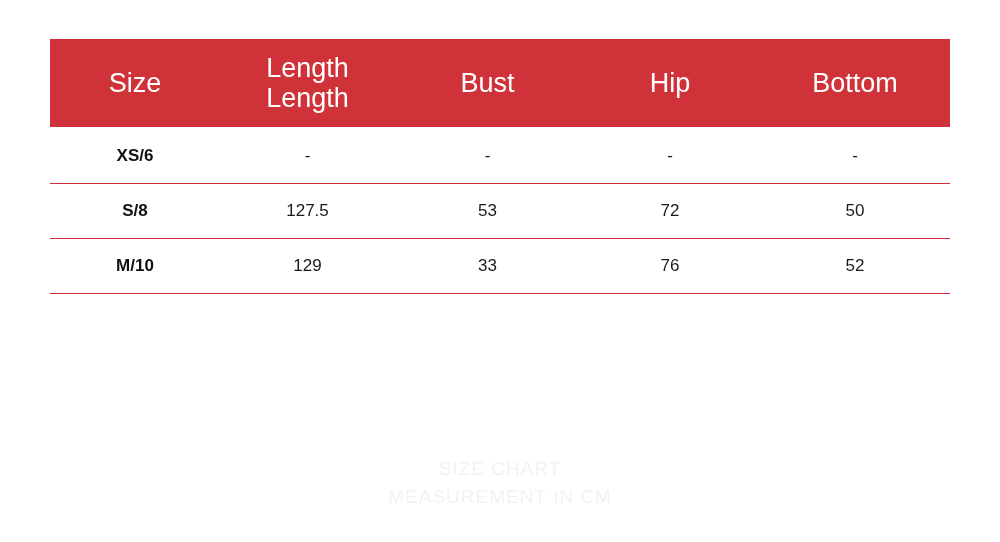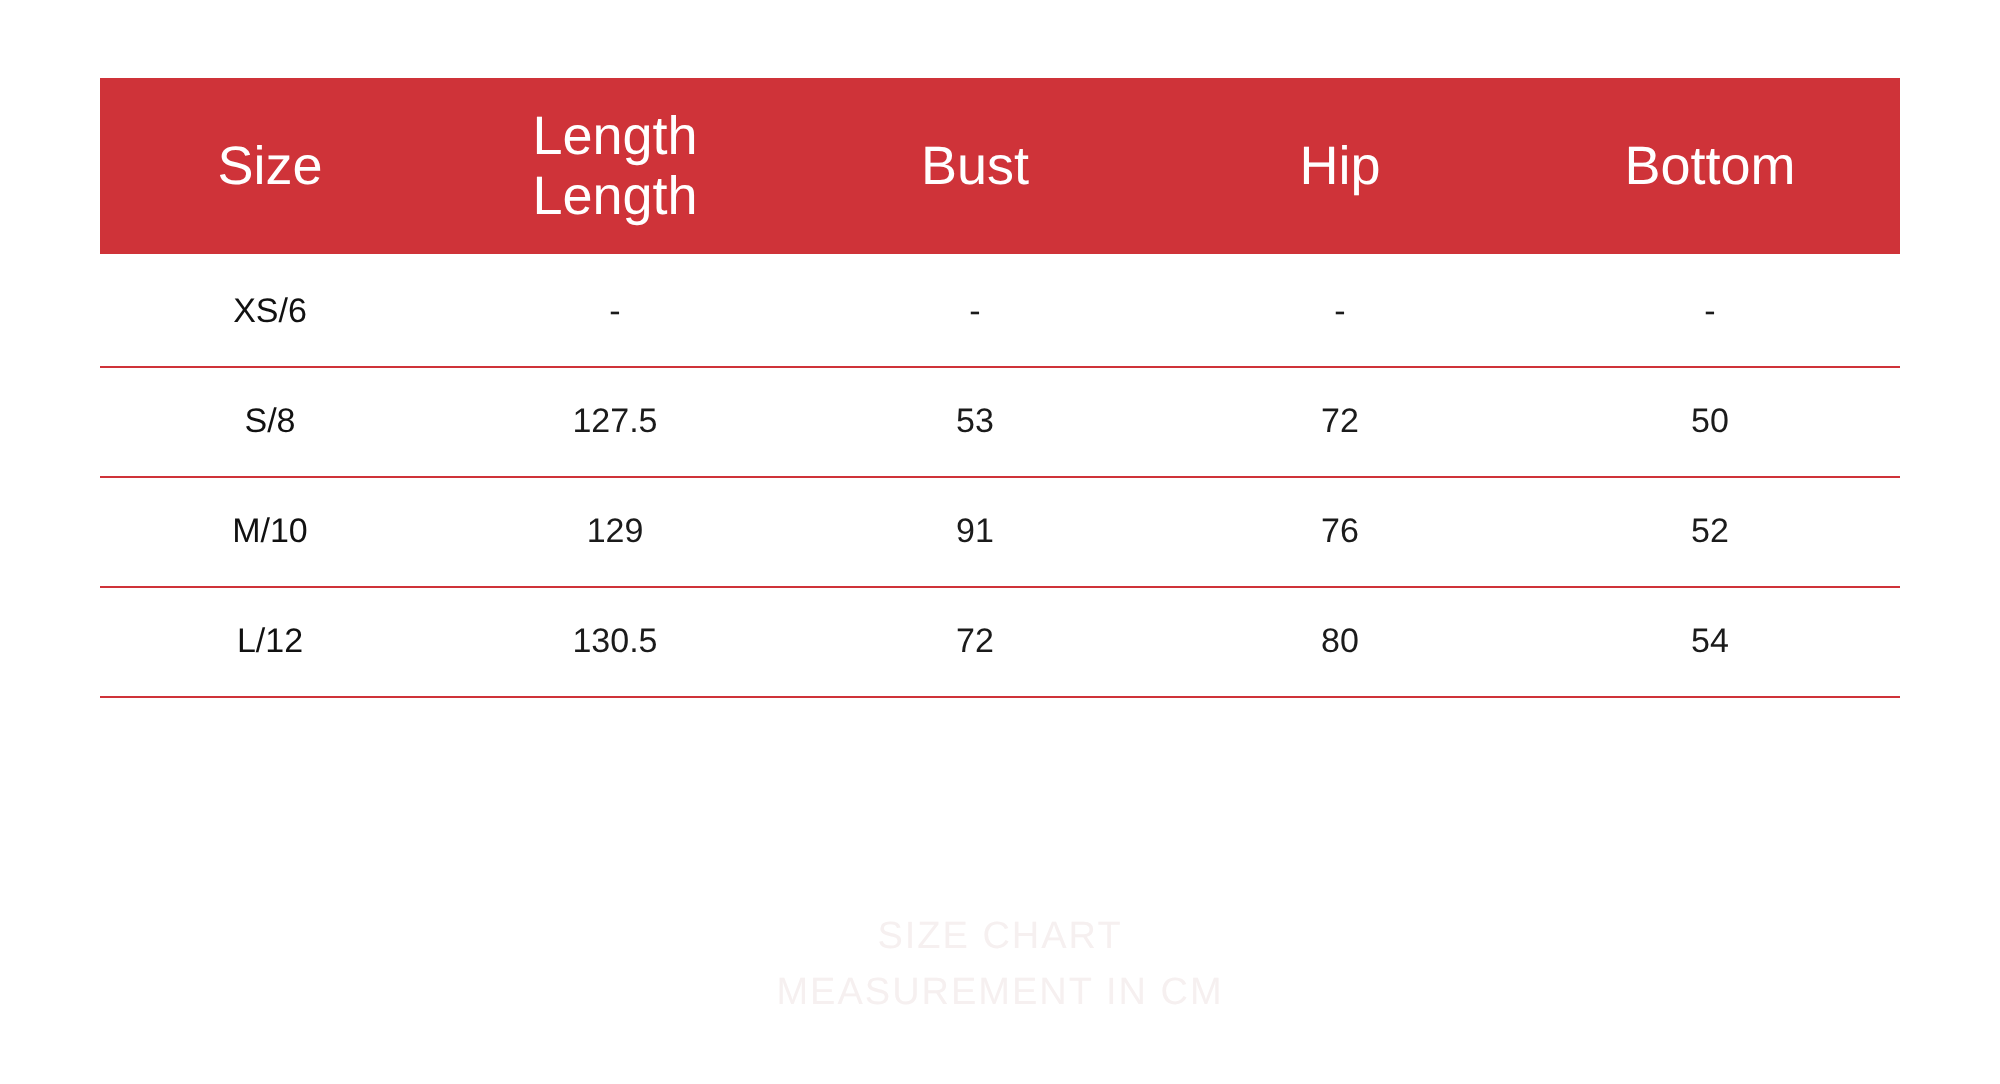--- a/index.html
+++ b/index.html
@@ -71,7 +71,7 @@
     padding: 0;
   }
   table.size-chart tbody td.row-label {
-    font-weight: normal;
+    font-weight: bold;
     font-size: 17px;
     color: #111111;
   }

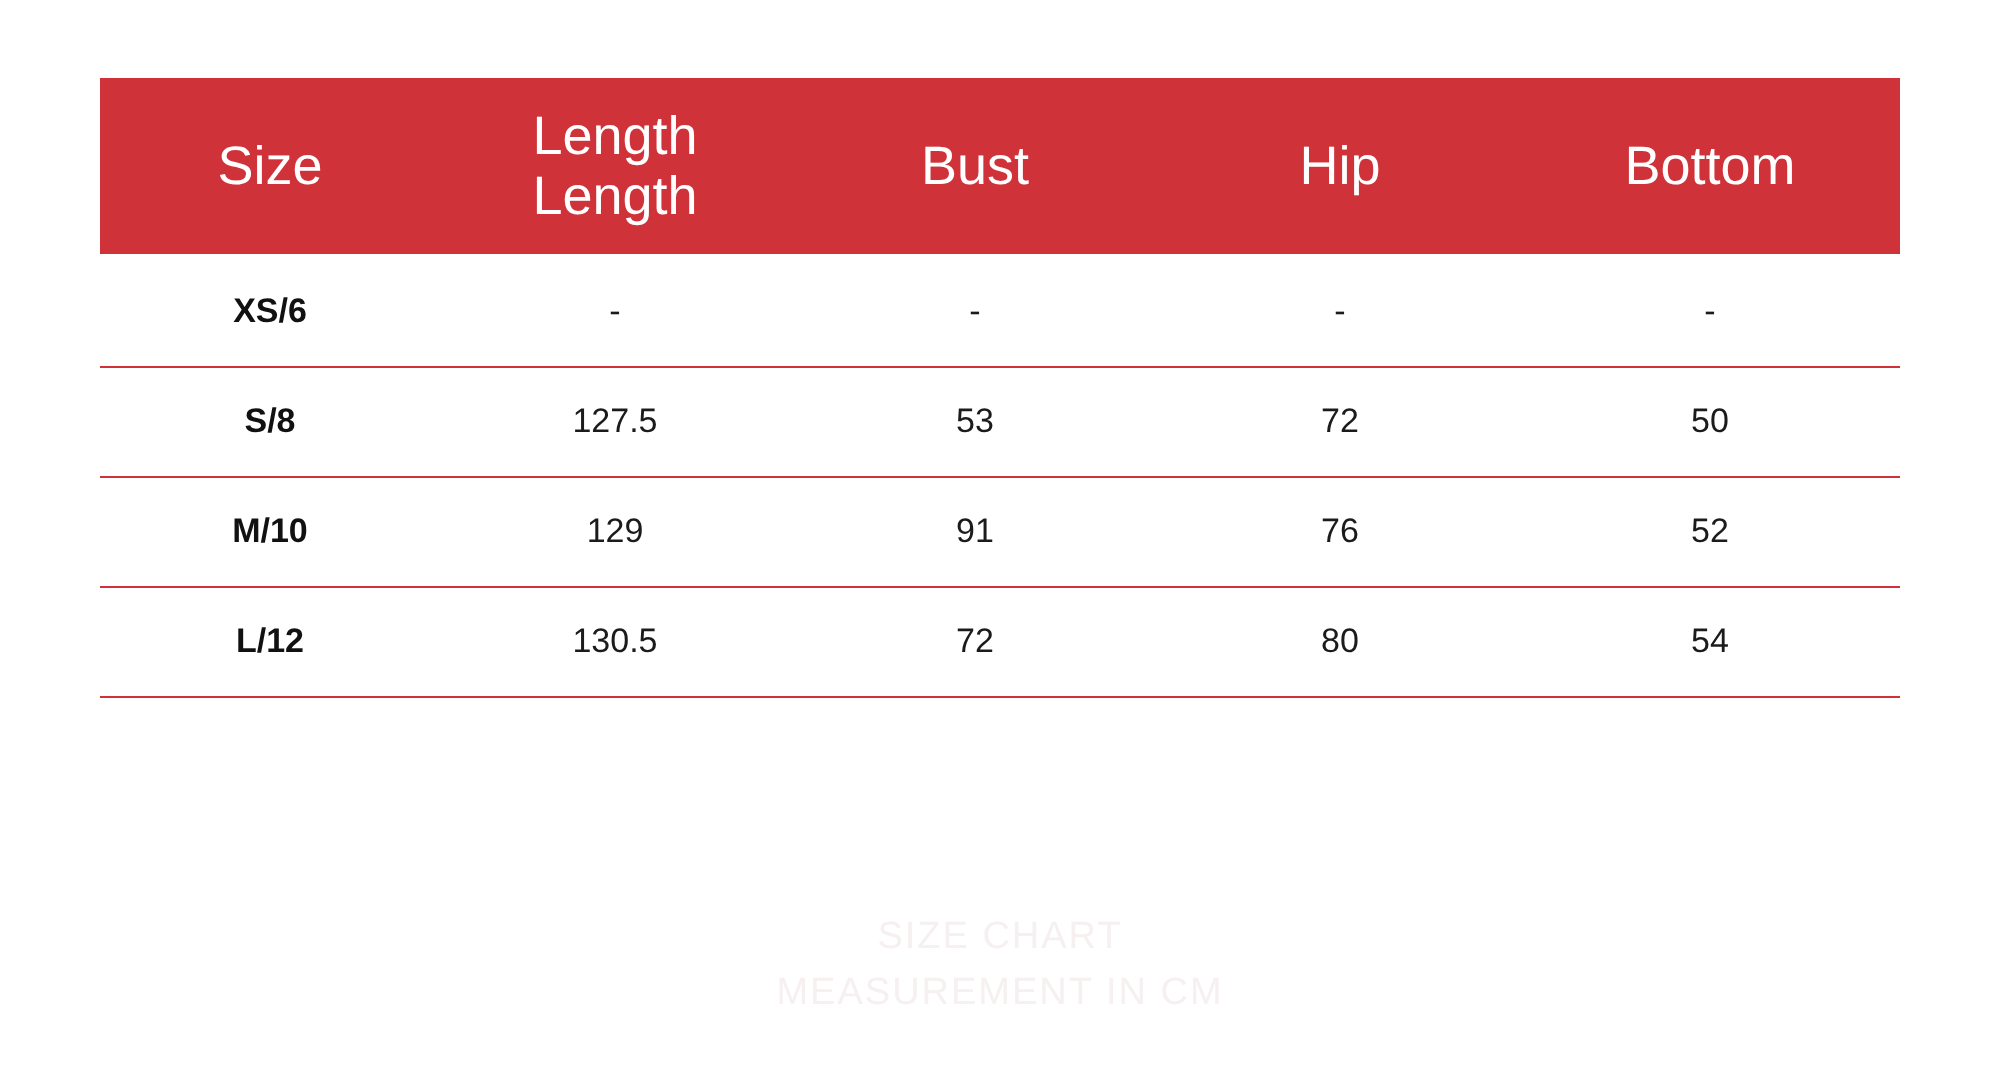--- a/index.html
+++ b/index.html
@@ -140,7 +140,7 @@
         <tr>
           <td class="row-label">M/10</td>
           <td>129</td>
-          <td>91</td>
+          <td>33</td>
           <td>76</td>
           <td>52</td>
         </tr>

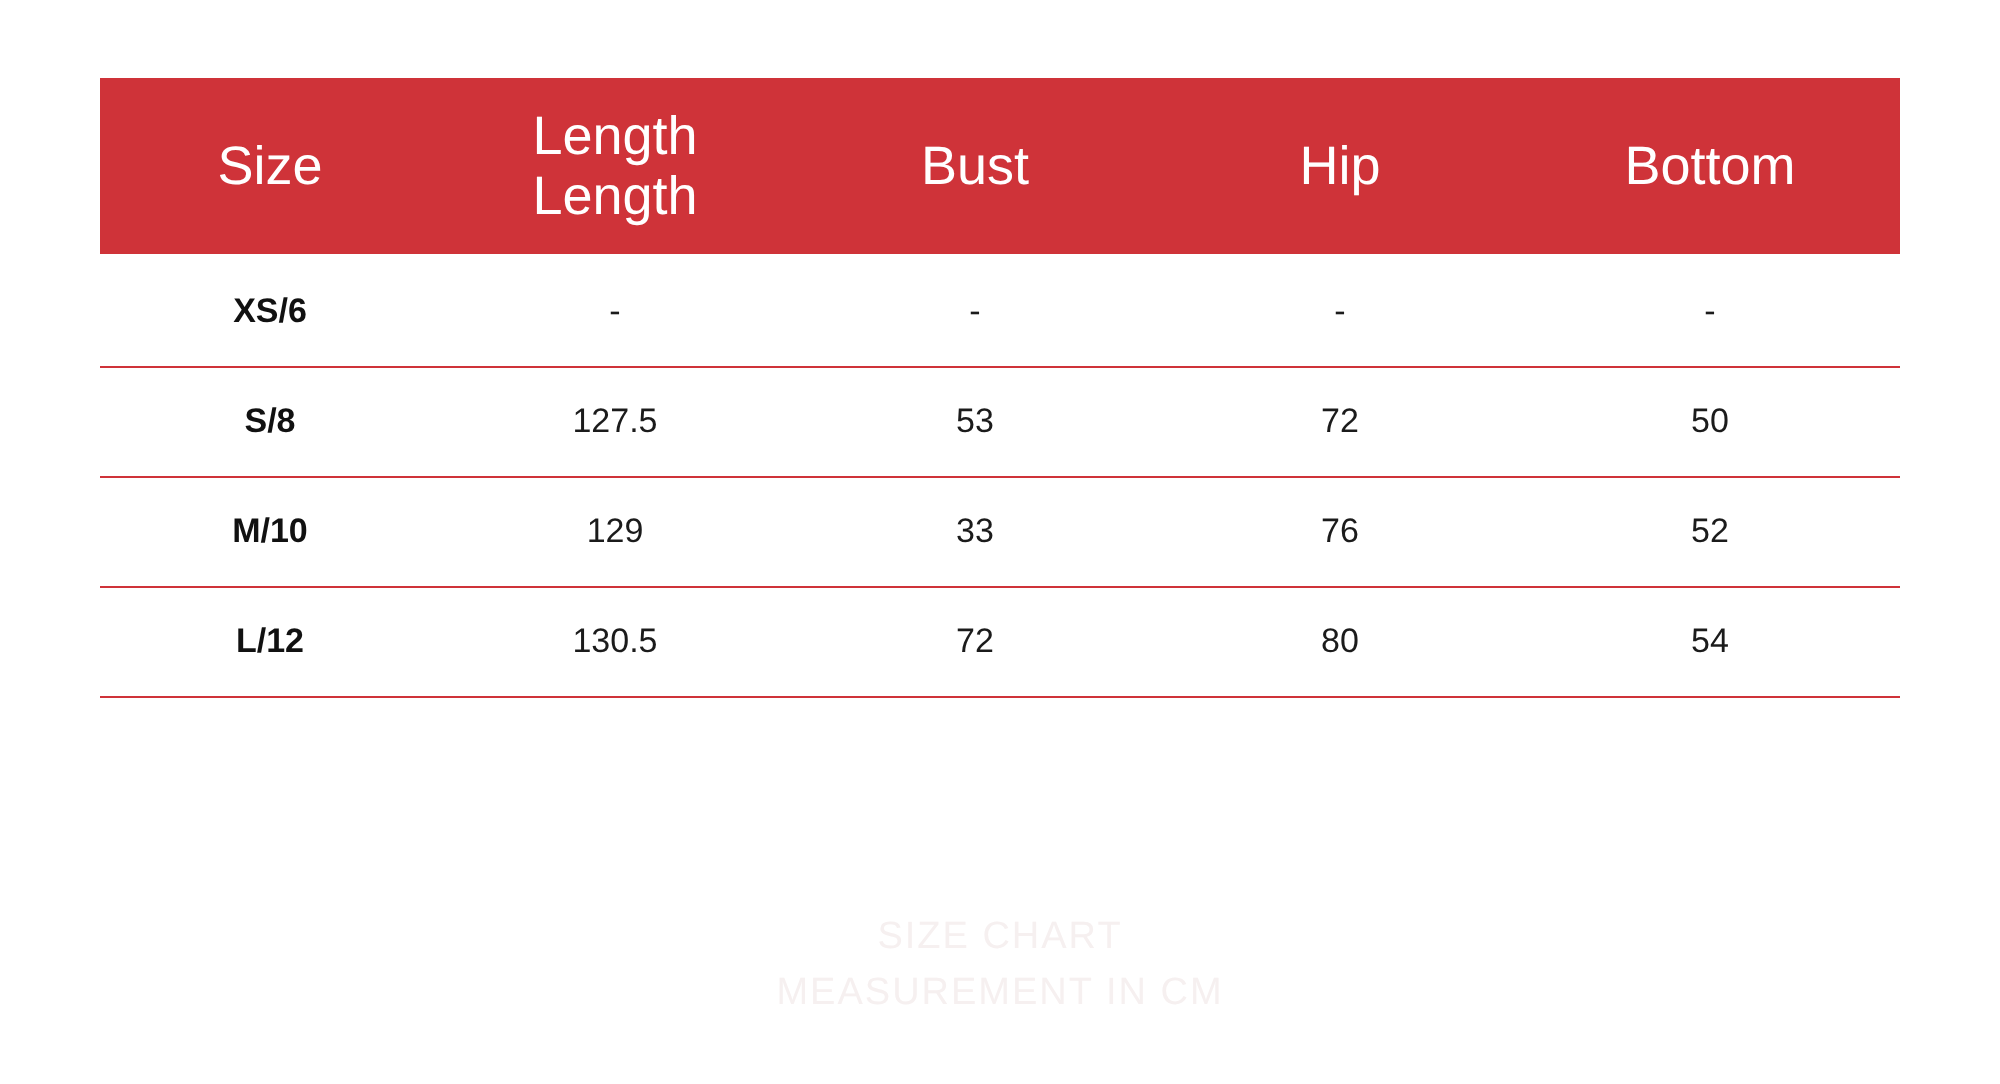--- a/index.html
+++ b/index.html
@@ -144,13 +144,6 @@
           <td>76</td>
           <td>52</td>
         </tr>
-        <tr>
-          <td class="row-label">L/12</td>
-          <td>130.5</td>
-          <td>72</td>
-          <td>80</td>
-          <td>54</td>
-        </tr>
       </tbody>
     </table>
   </div>

